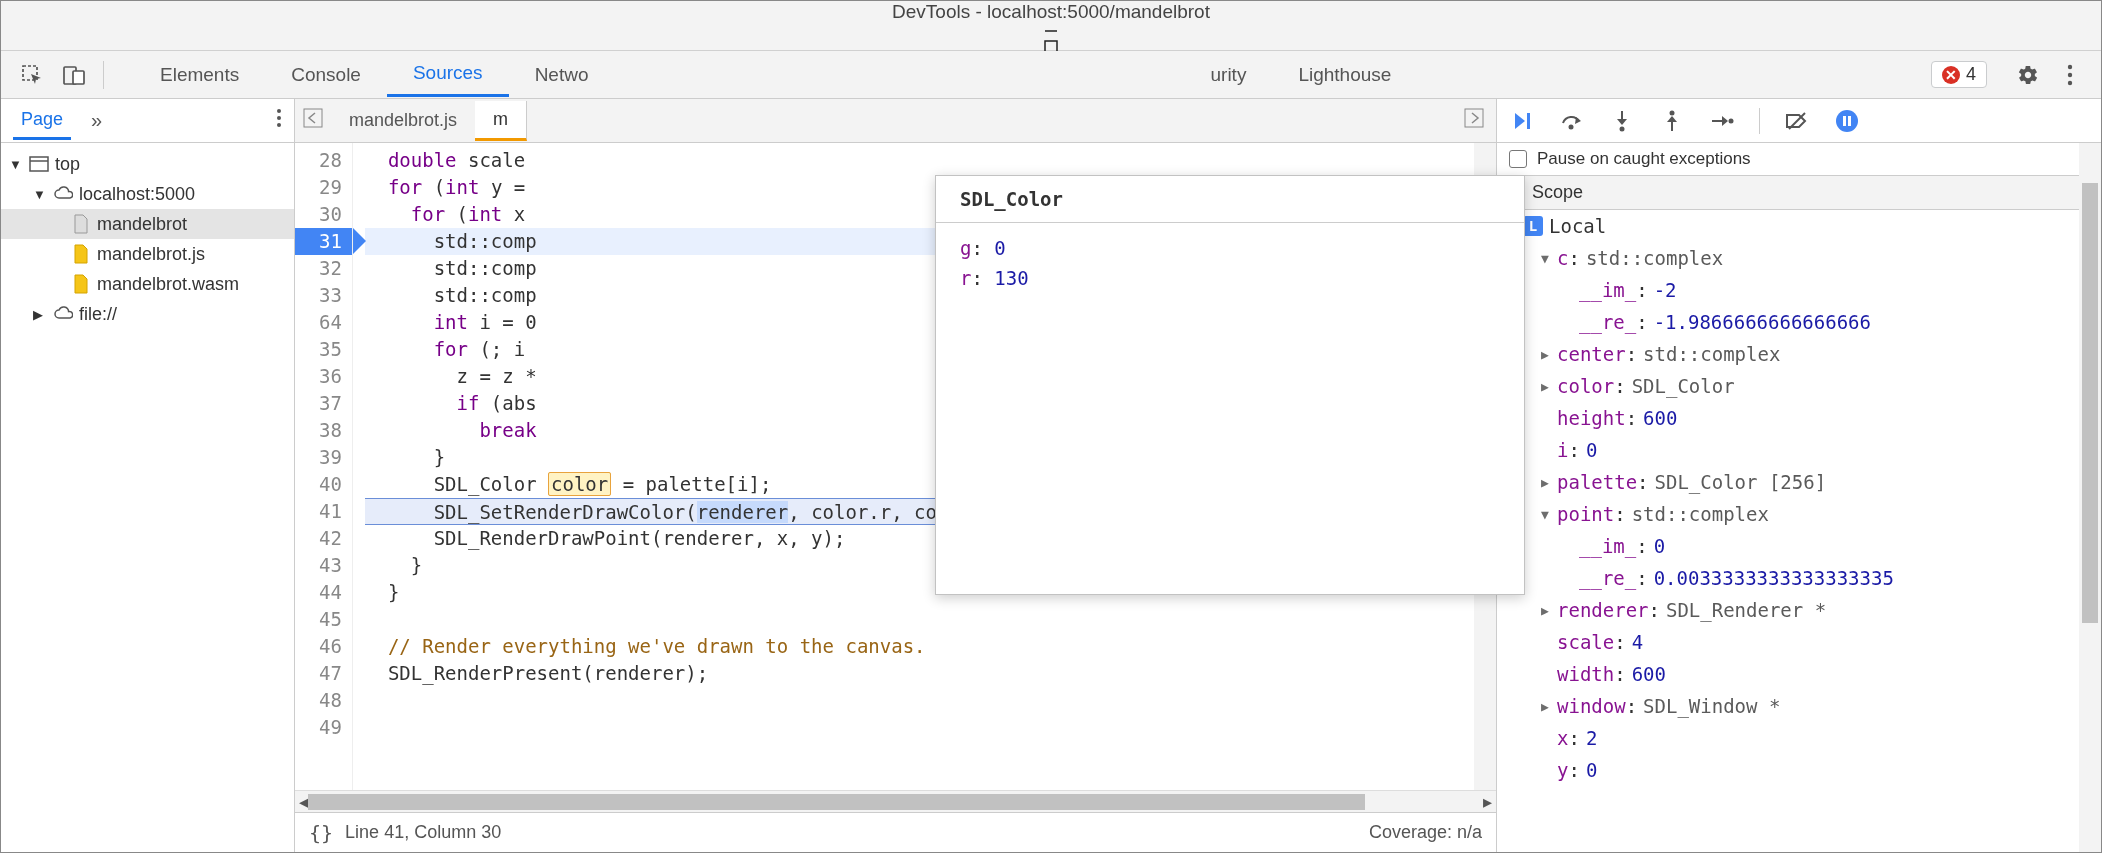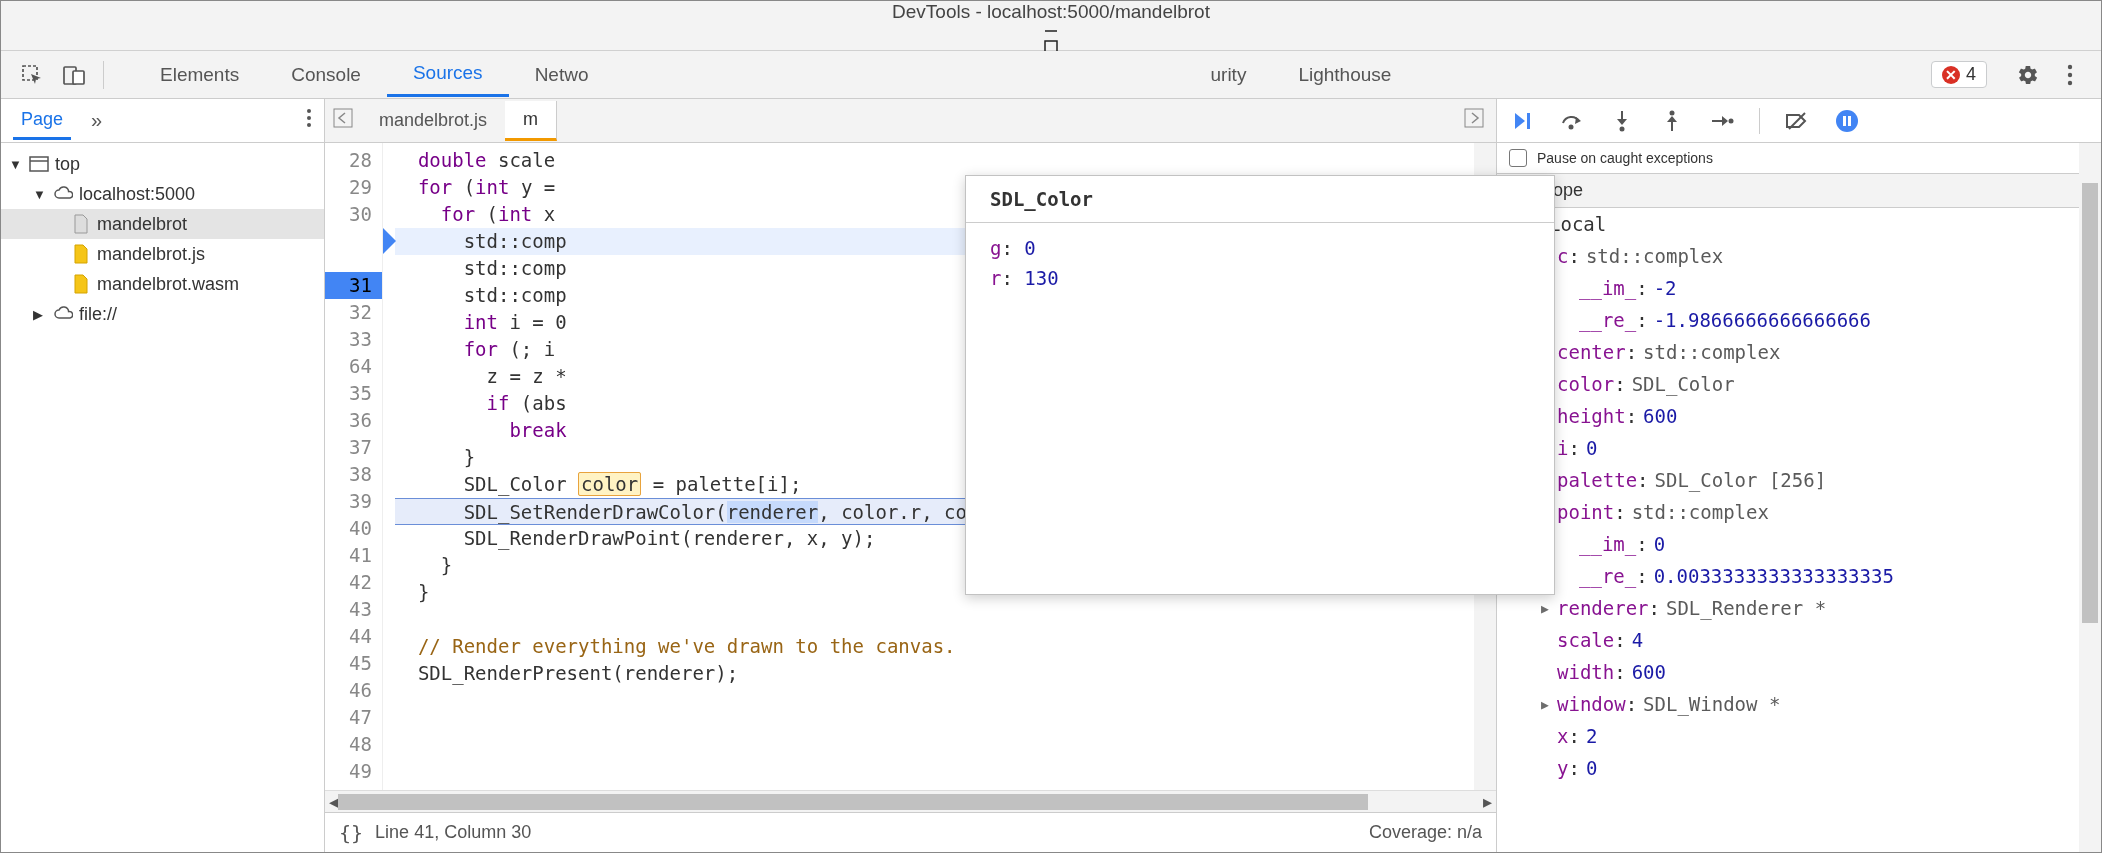--- a/index.html
+++ b/index.html
@@ -87,7 +87,7 @@
 }
 
 .nav-panel {
-  width: 324px;
+  width: 294px;
   border-right: 1px solid #ccc;
   display: flex; flex-direction: column;
   background: #fff;

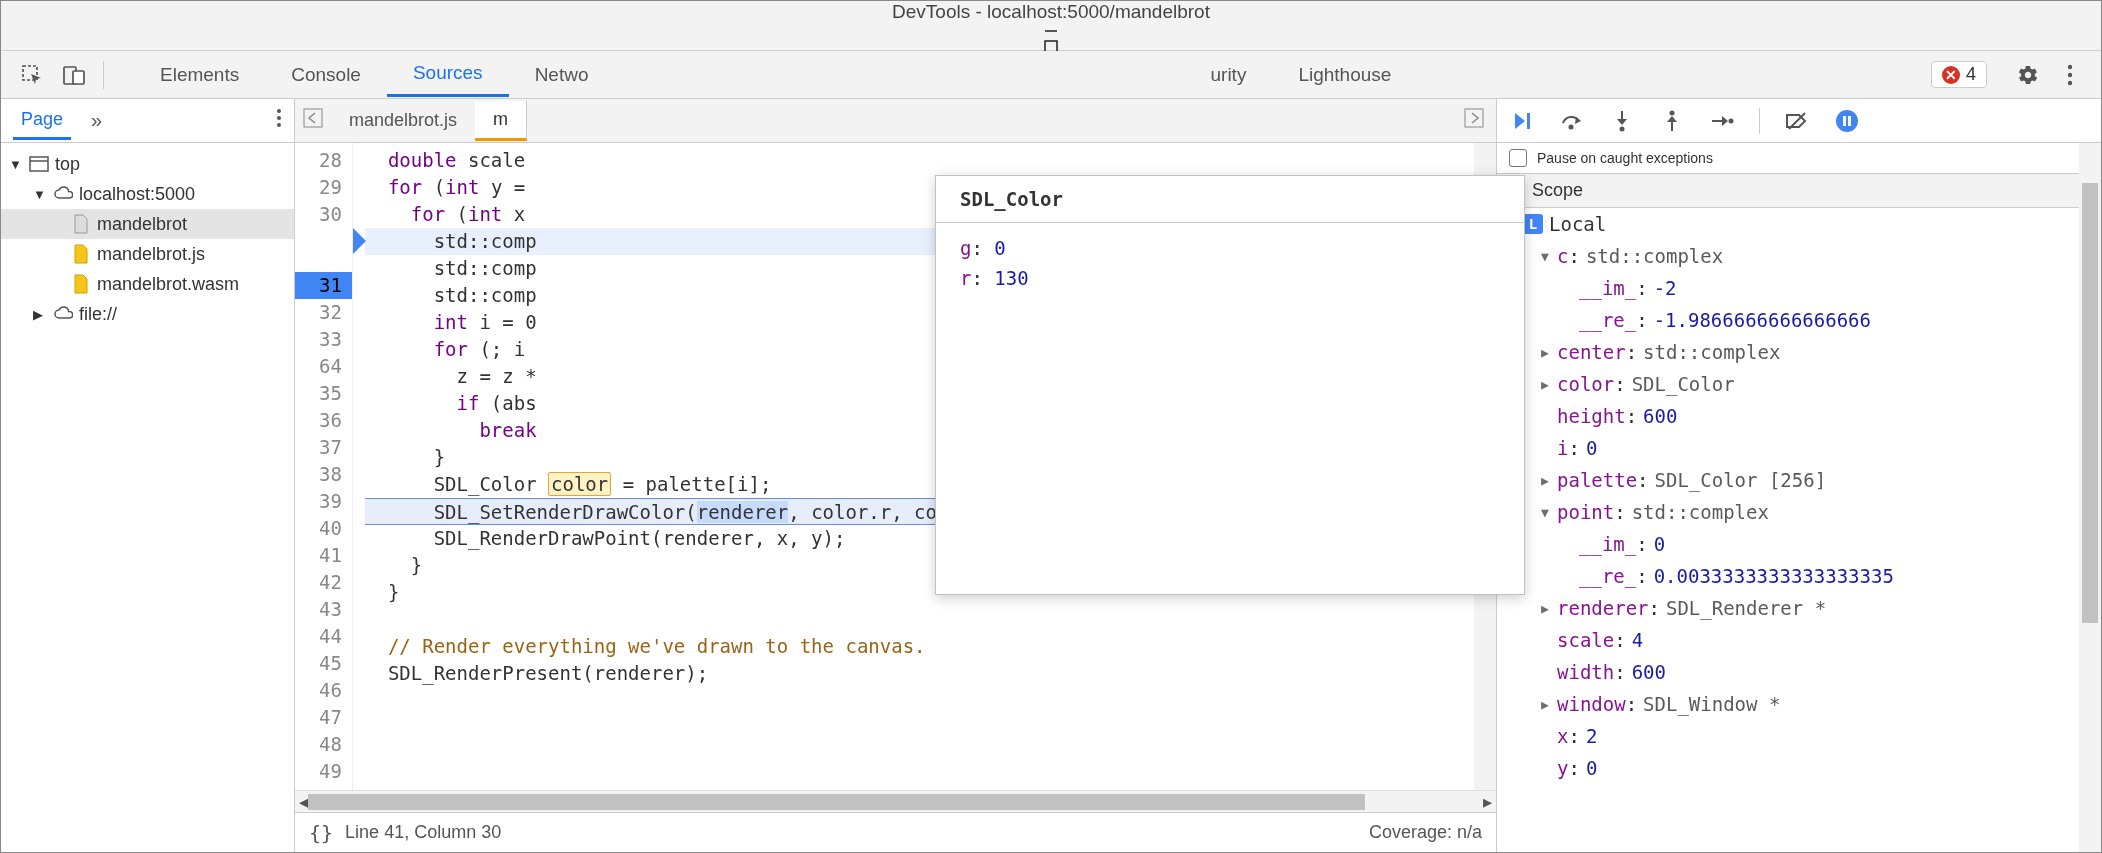--- a/index.html
+++ b/index.html
@@ -247,7 +247,7 @@
 }
 .section-row {
   display:flex; align-items:center; padding: 6px 12px;
-  gap: 10px; font-size: 14px;
+  gap: 10px; font-size: 17px;
 }
 .section-header {
   background: #f3f3f3;

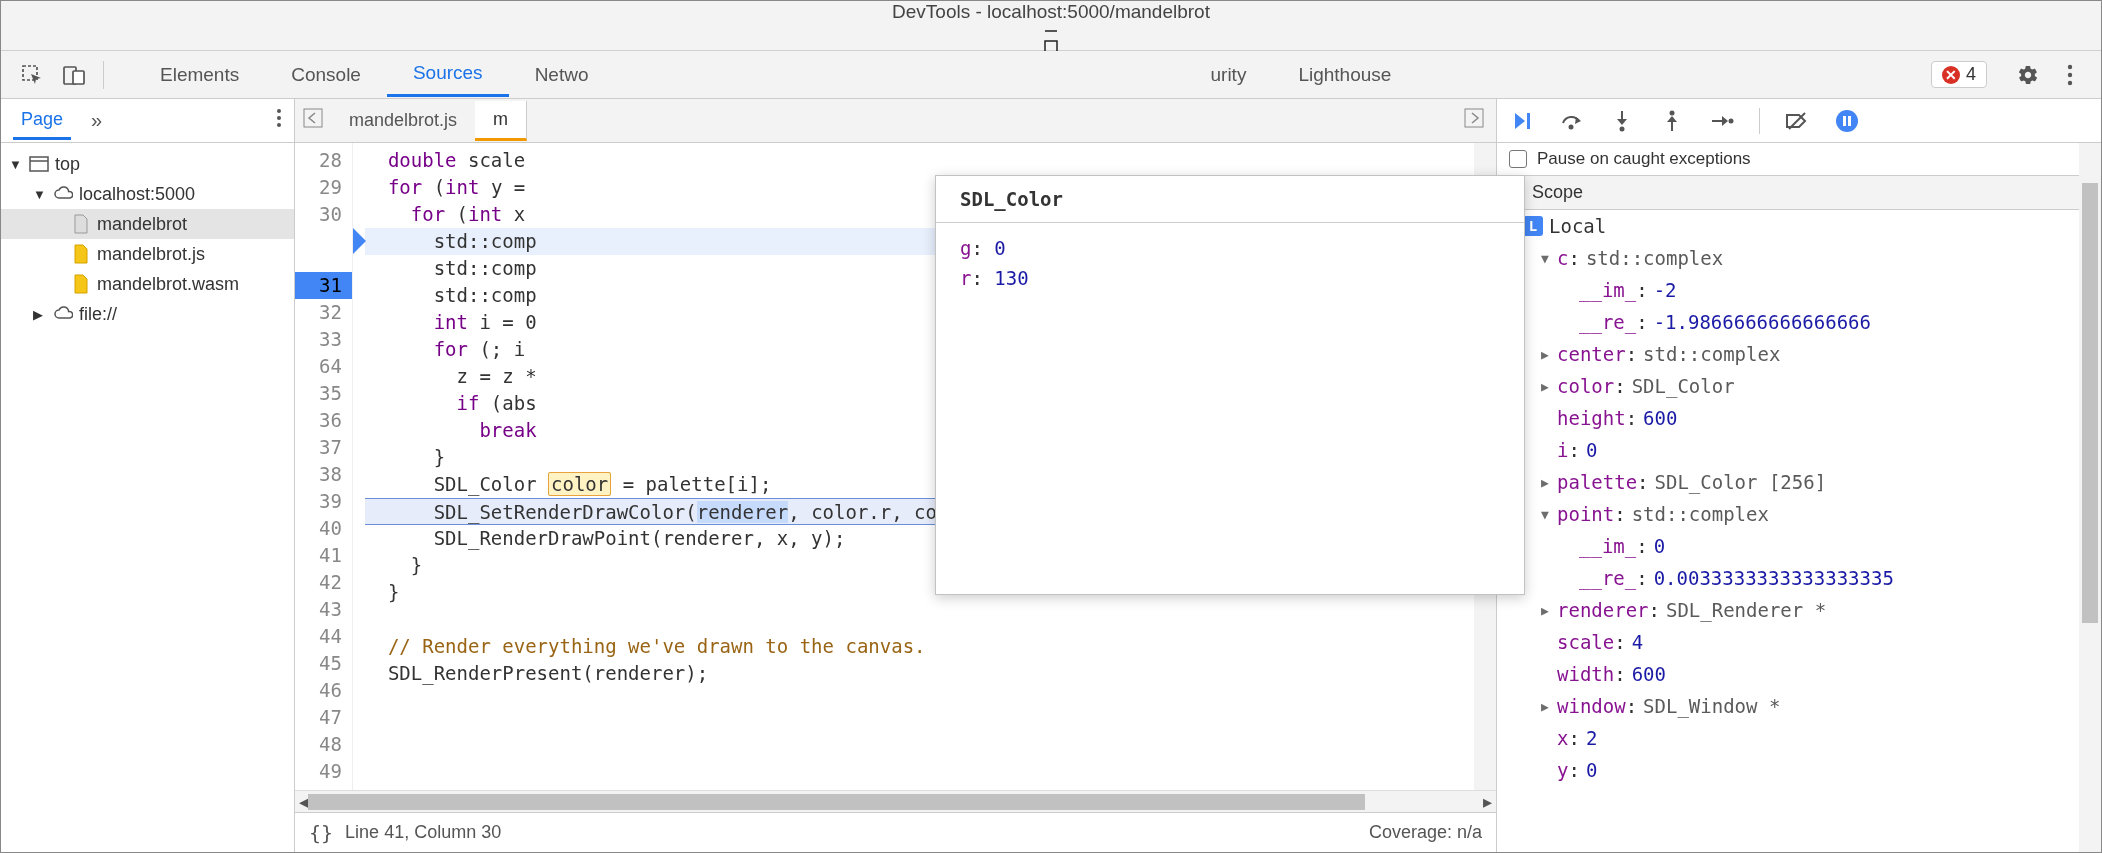--- a/index.html
+++ b/index.html
@@ -165,7 +165,7 @@
 }
 .gutter .ln { padding: 0 10px 0 0; height: 27px; line-height: 27px;}
 .gutter .ln.exec {
-  background: #4285f4; color: #000000; margin-top: 44px;
+  background: #4285f4; color: #ffffff;
 }
 .exec-arrow {
   position: absolute;

